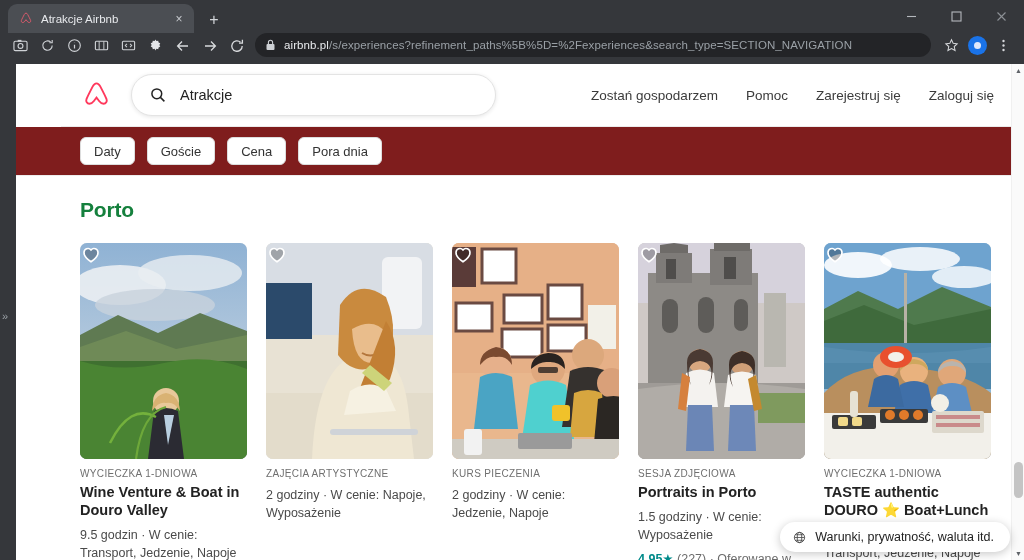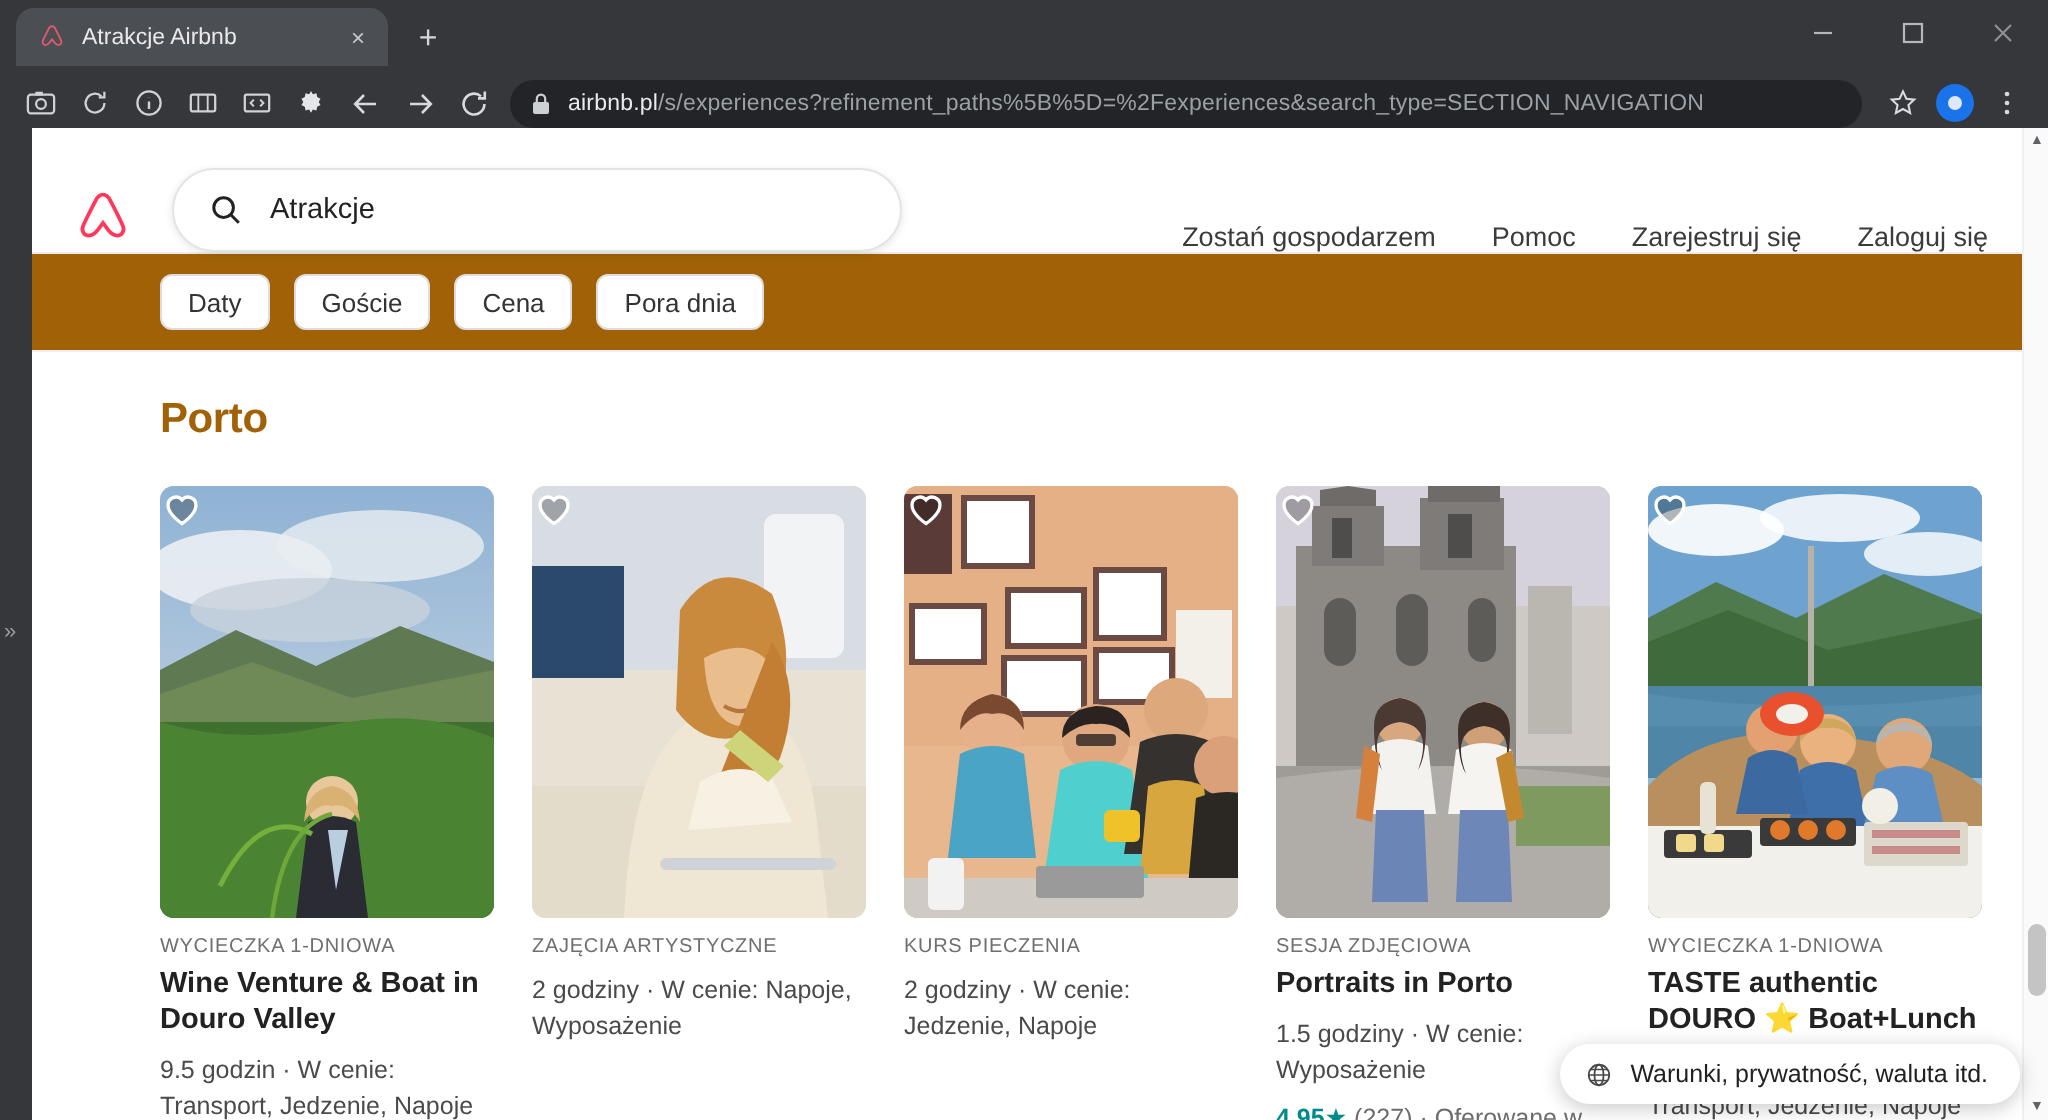--- a/index.html
+++ b/index.html
@@ -41,7 +41,7 @@
 
   .toolbar {
     position: absolute; left: 0; top: 33px; width: 1024px; height: 31px;
-    background: #35373b; display: flex; align-items: flex-end; padding: 0 8px; gap: 2px;
+    background: #35373b; display: flex; align-items: flex-start; padding: 0 8px; gap: 2px;
   }
   .tb-btn {
     width: 25px; height: 25px; display: flex; align-items: center; justify-content: center;

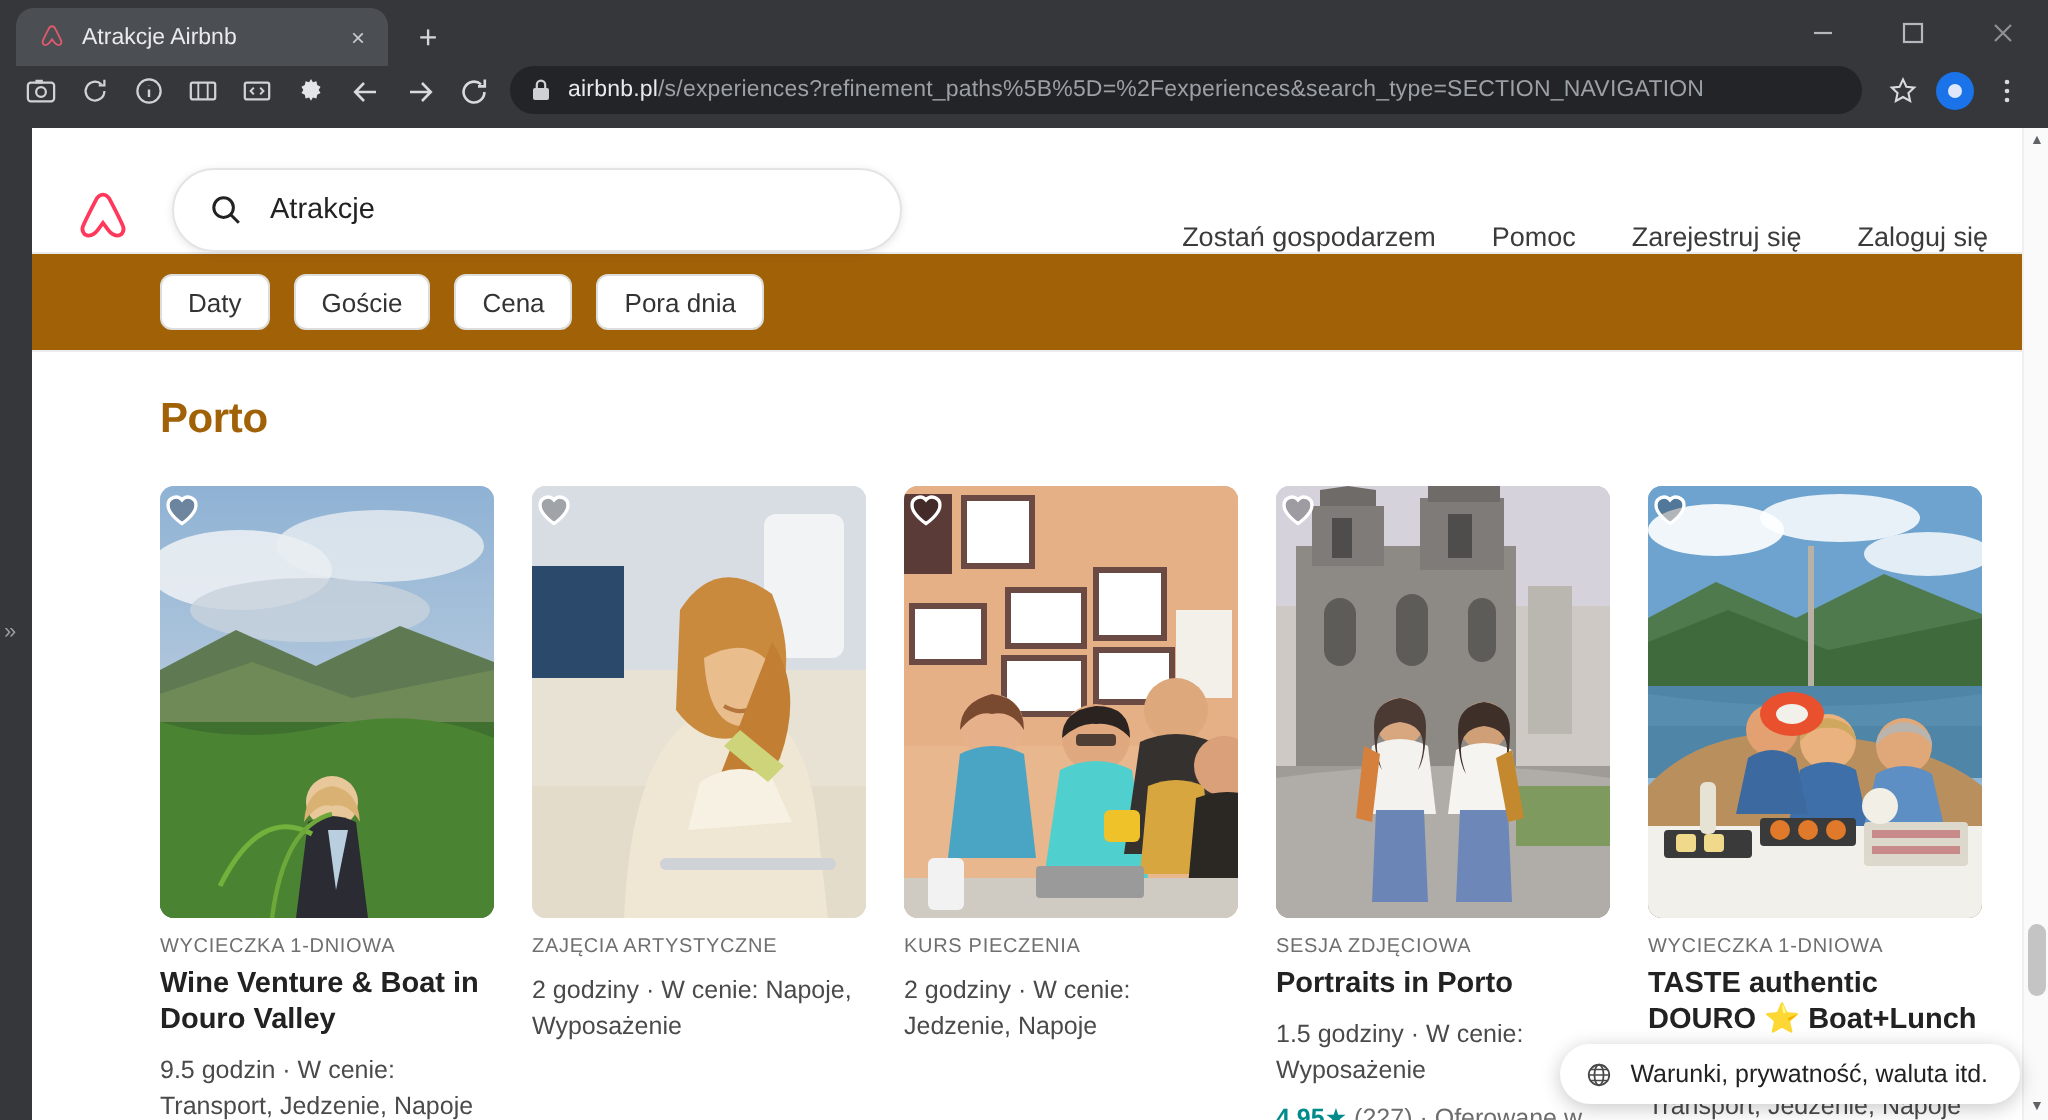--- a/index.html
+++ b/index.html
@@ -82,7 +82,7 @@
   
   .site-header {
     position: relative; height: 63px; background: #fff;
-    border-bottom: 1px solid #ebebeb; display: flex; align-items: flex-end;
+    border-bottom: 1px solid #ebebeb; display: flex; align-items: center; margin-left: 45px;
   }
   .logo { width: 70px; display: flex; justify-content: center; align-items: center; }
   .searchbar {

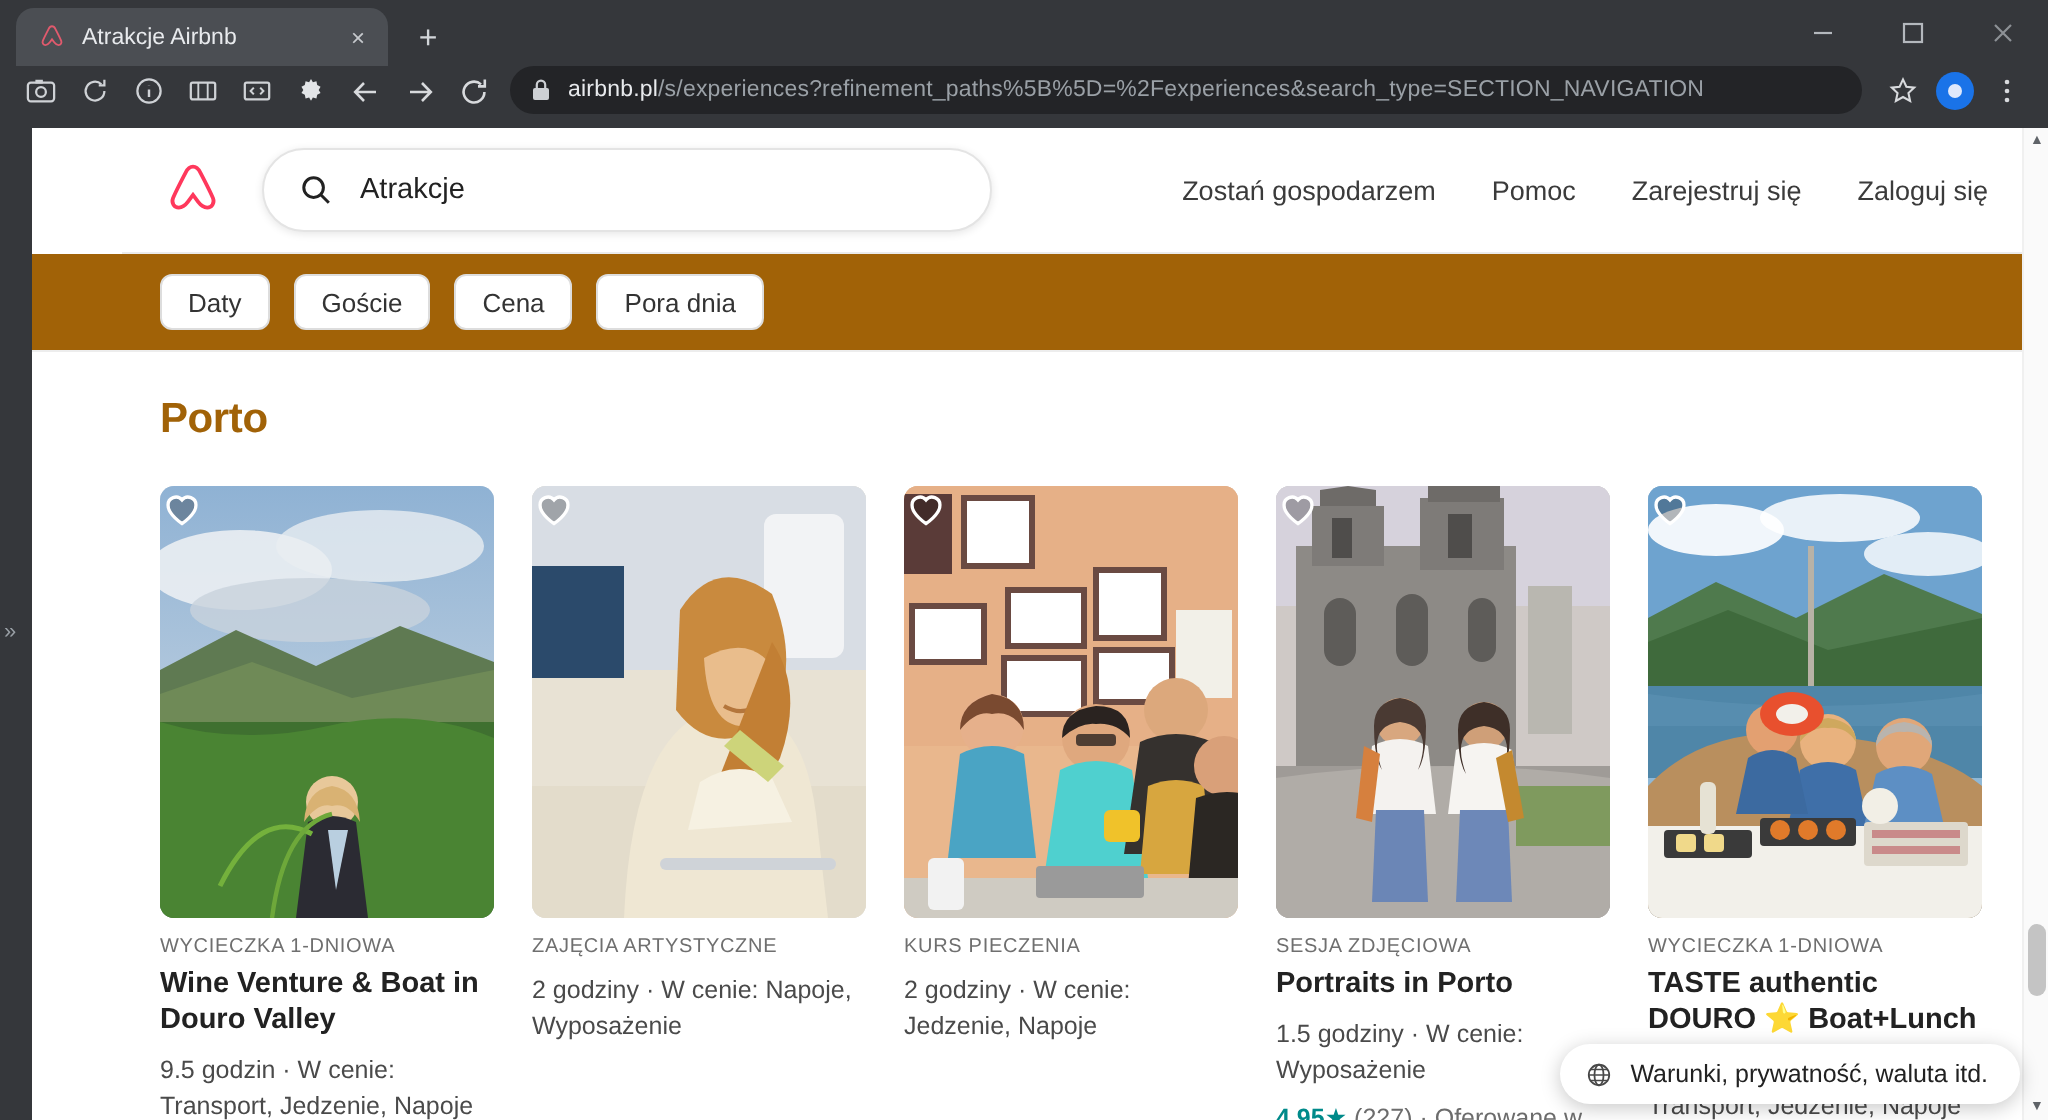--- a/index.html
+++ b/index.html
@@ -98,7 +98,7 @@
   
   .filterbar {
     height: 49px; border-bottom: 1px solid #ededed; display: flex;
-    align-items: center; gap: 12px; padding-left: 64px; background: #a16207;
+    align-items: center; gap: 12px; padding-left: 64px; background: #7f1d1d;
   }
   .chip {
     height: 28px; border: 1px solid #dddddd; border-radius: 6px;

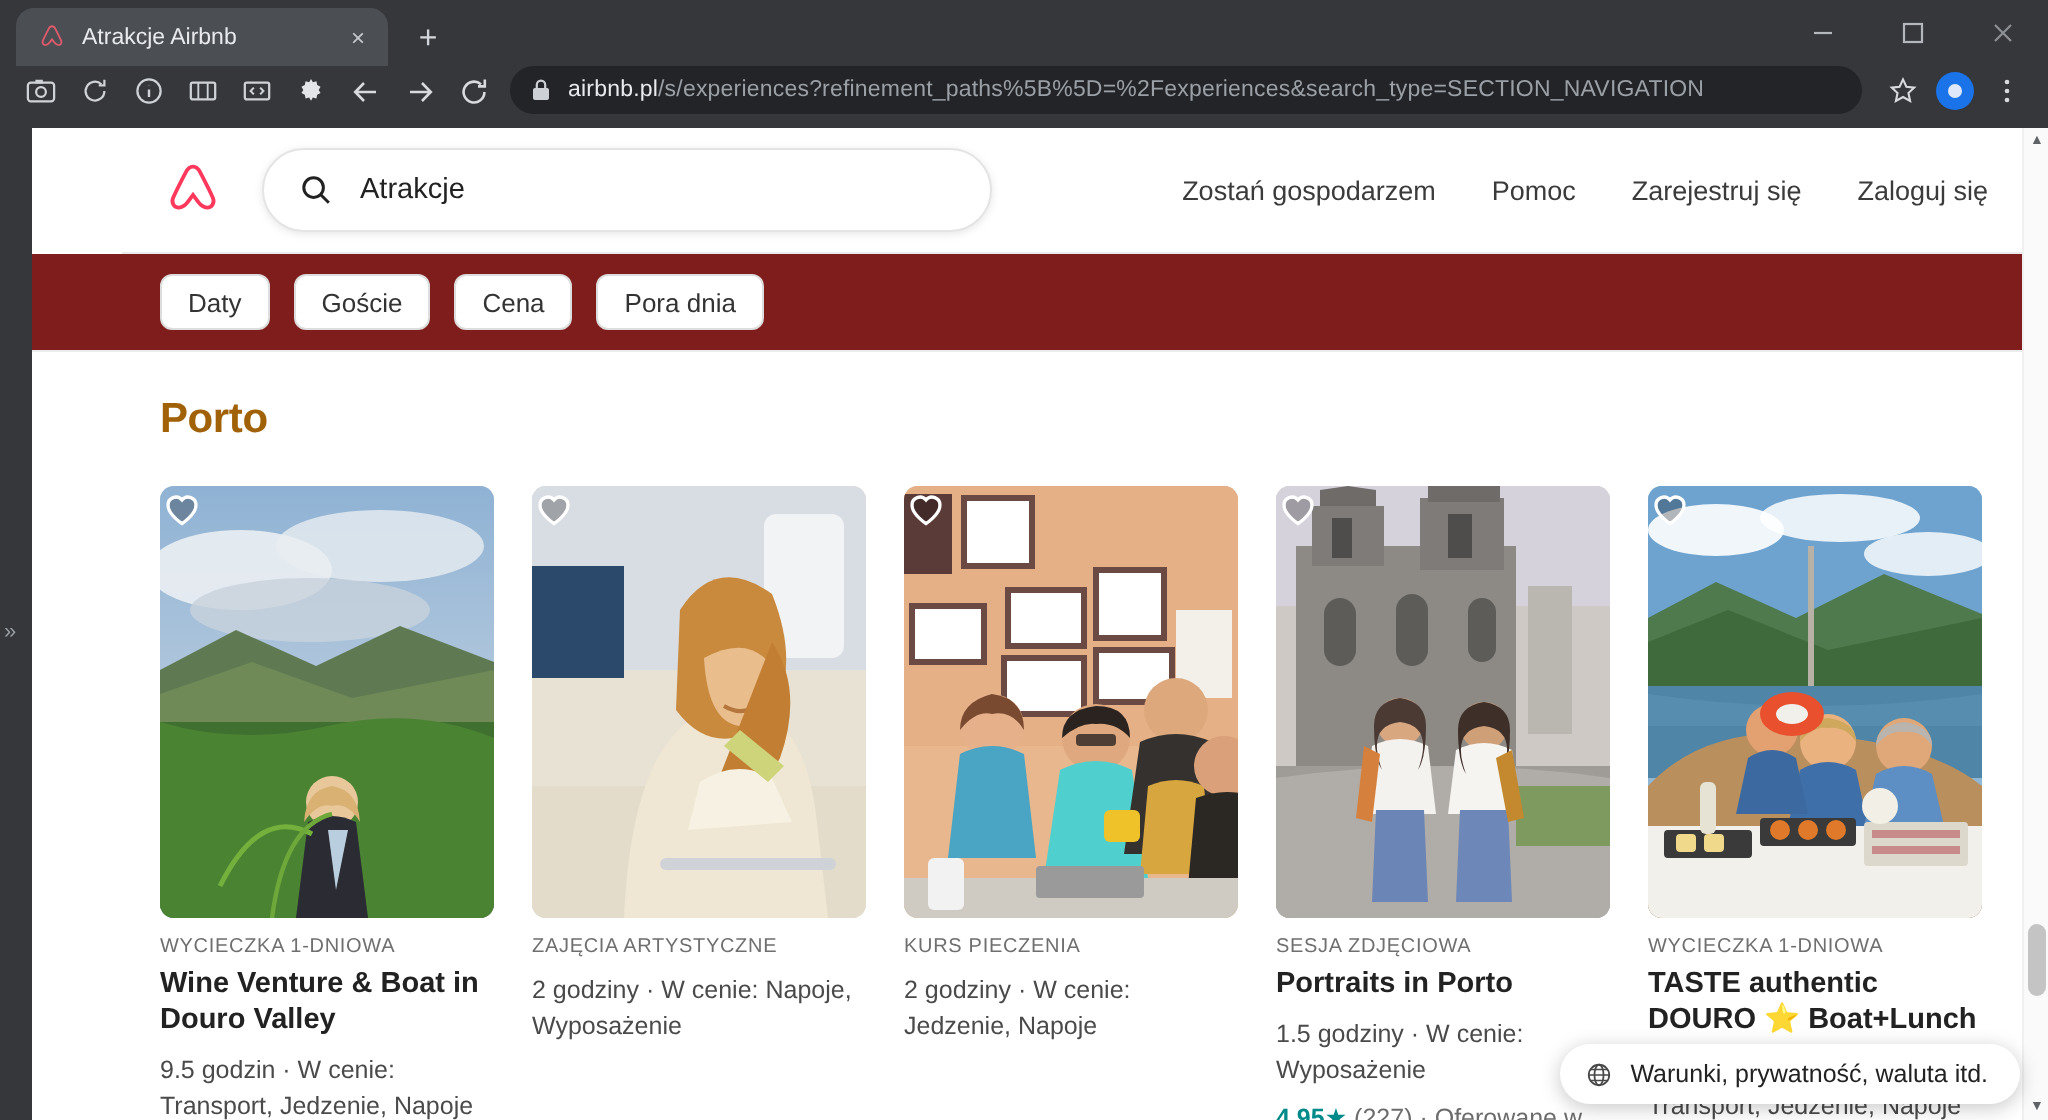--- a/index.html
+++ b/index.html
@@ -108,7 +108,7 @@
 
   
   .results { padding: 22px 0 0 64px; }
-  .page-title { font-size: 21px; font-weight: bold; color: #a16207; letter-spacing: -.2px; }
+  .page-title { font-size: 21px; font-weight: bold; color: #15803d; letter-spacing: -.2px; }
   .grid { display: flex; gap: 19px; margin-top: 21px; }
   .card { width: 167px; flex: 0 0 167px; }
   .card-img {

